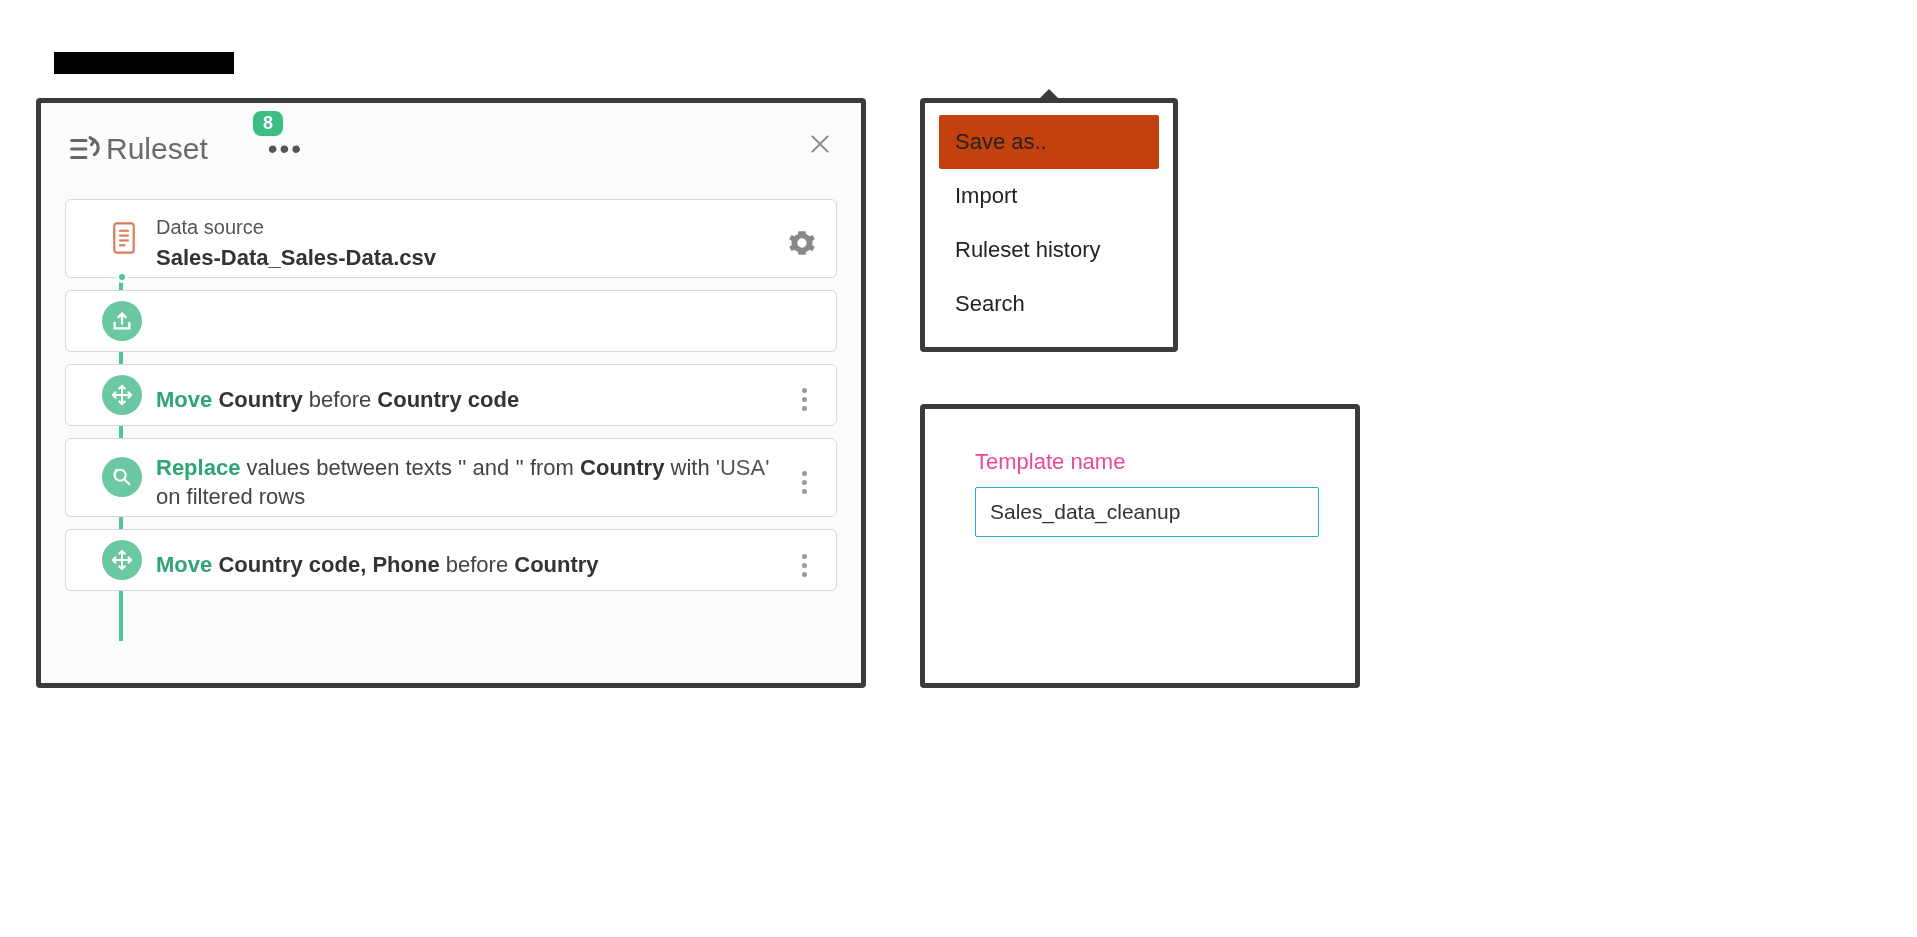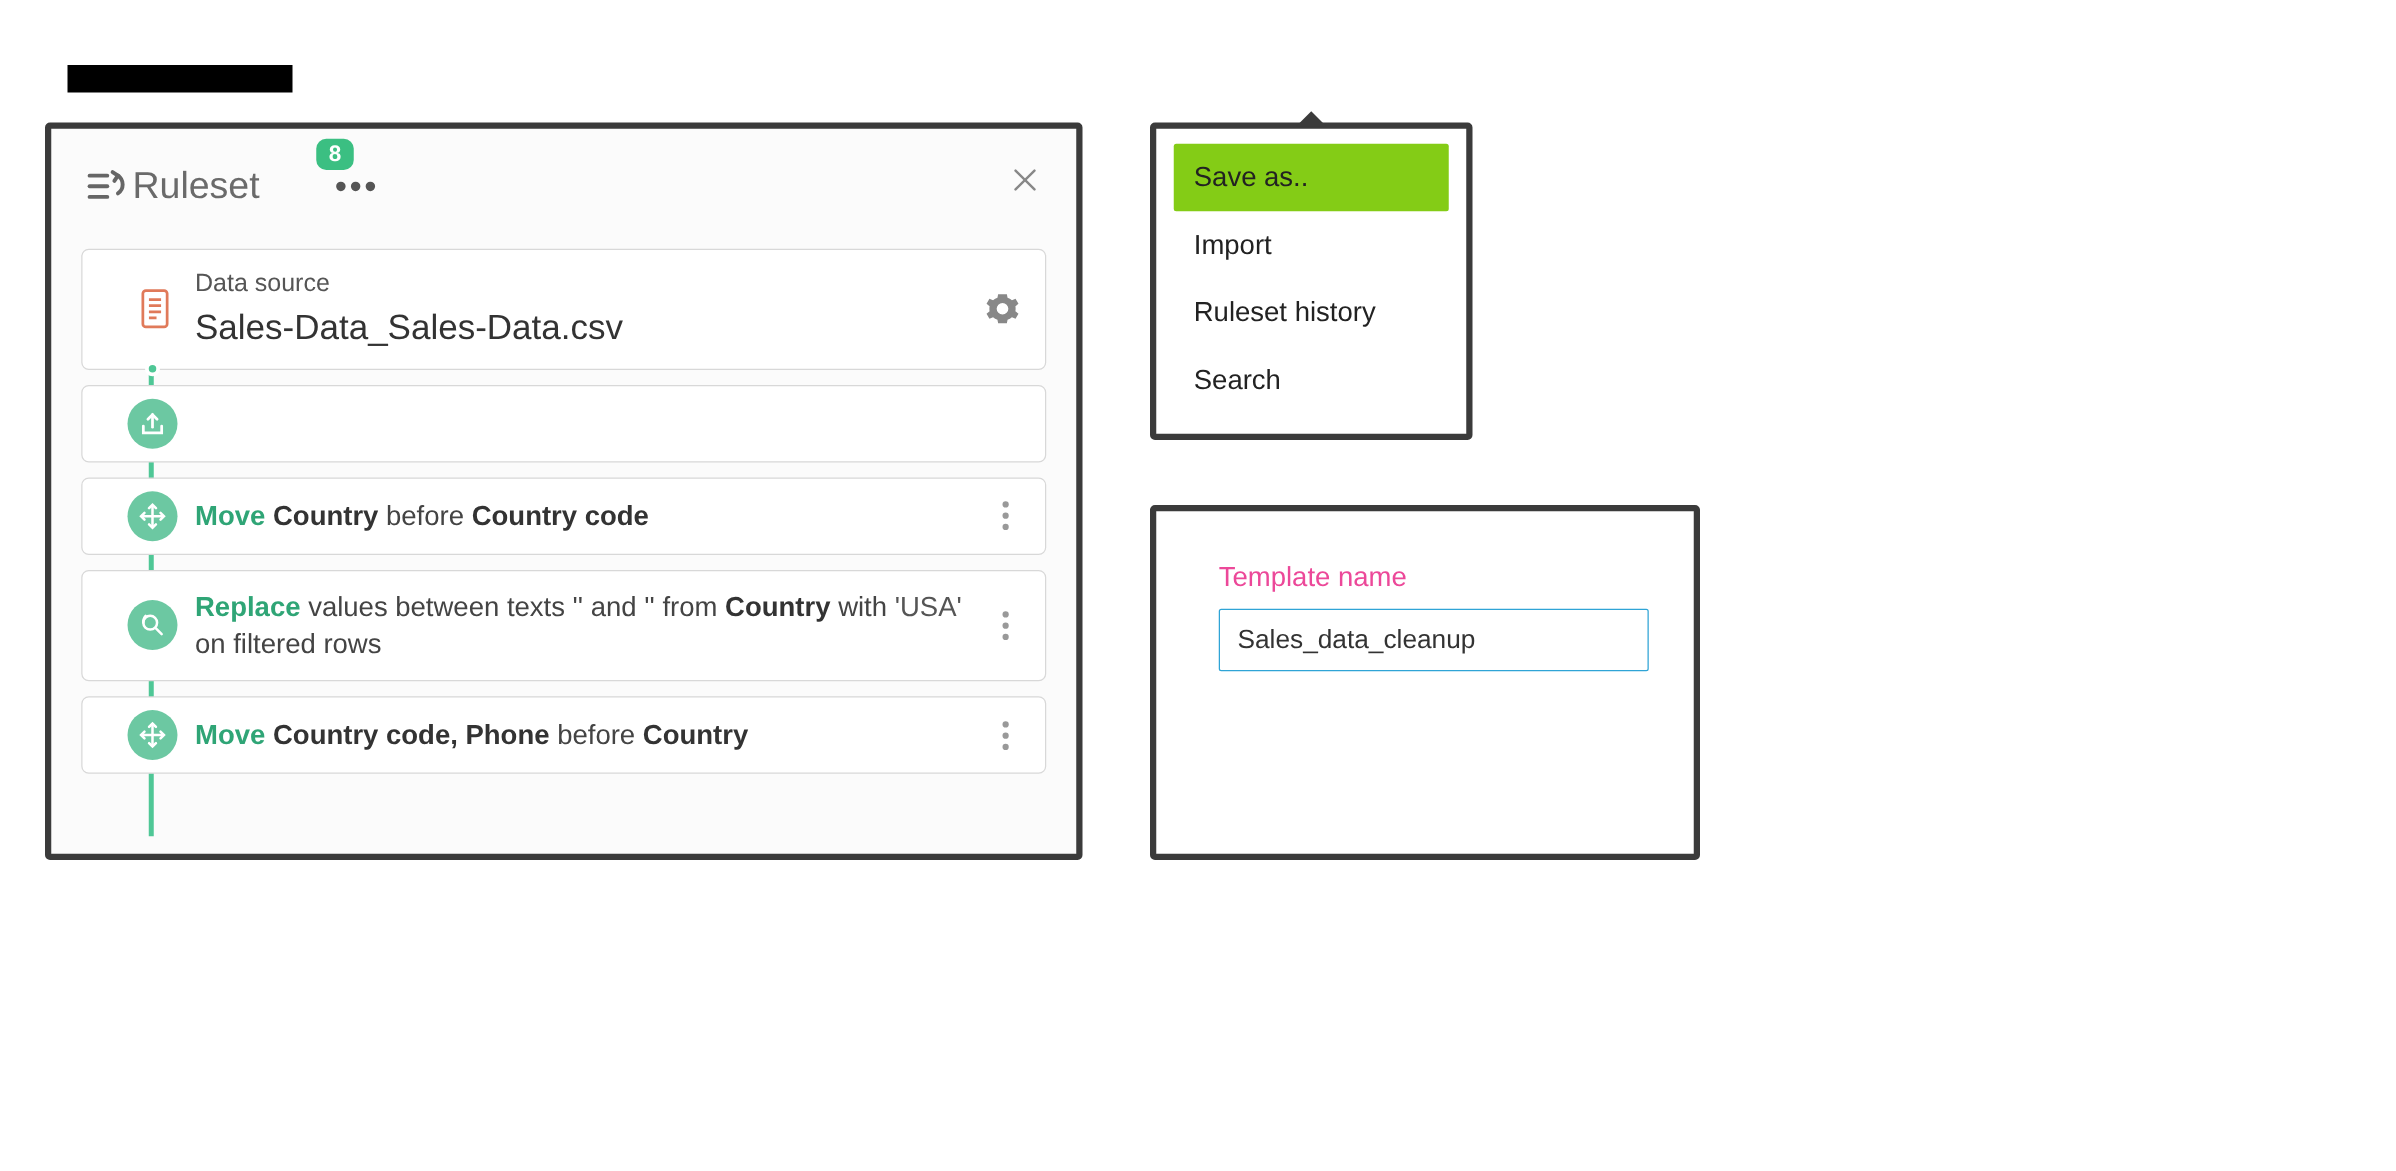--- a/index.html
+++ b/index.html
@@ -181,7 +181,7 @@
     cursor:pointer;
     border-radius:2px;
   }
-  .menu-item.highlight { background: #84cc16; }
+  .menu-item.highlight { background: #c2410c; }
 
   
   .dialog-panel {

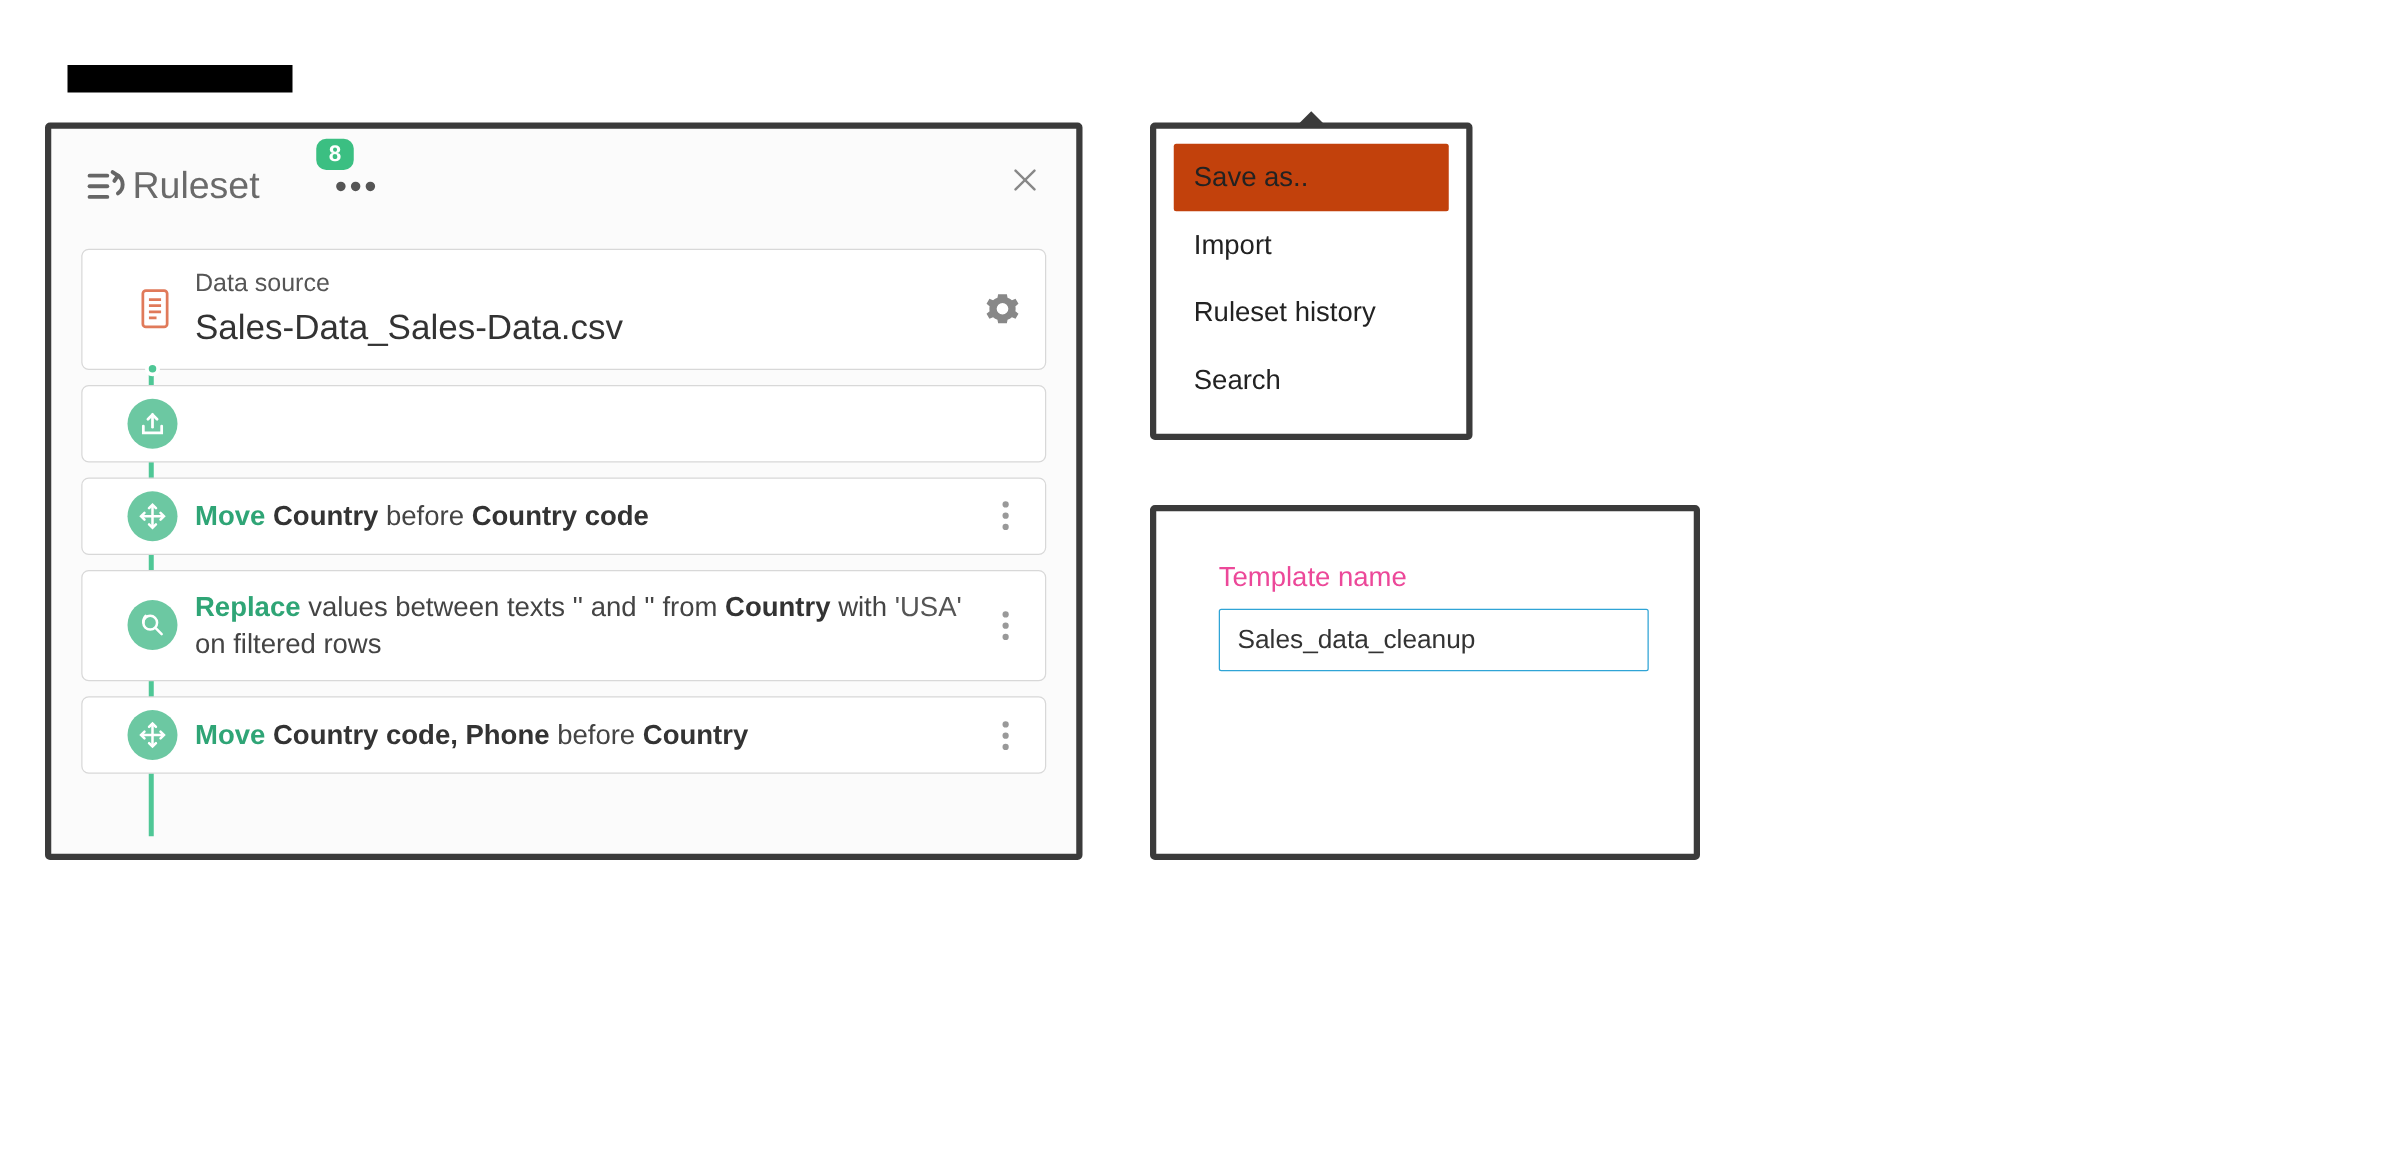--- a/index.html
+++ b/index.html
@@ -98,7 +98,7 @@
     background: #fff;
     border: 1px solid #d8d8d8;
     border-radius: 6px;
-    padding: 14px 20px 14px 90px;
+    padding: 14px 20px 4px 90px;
     position: relative;
     min-height: 62px;
     display:flex;

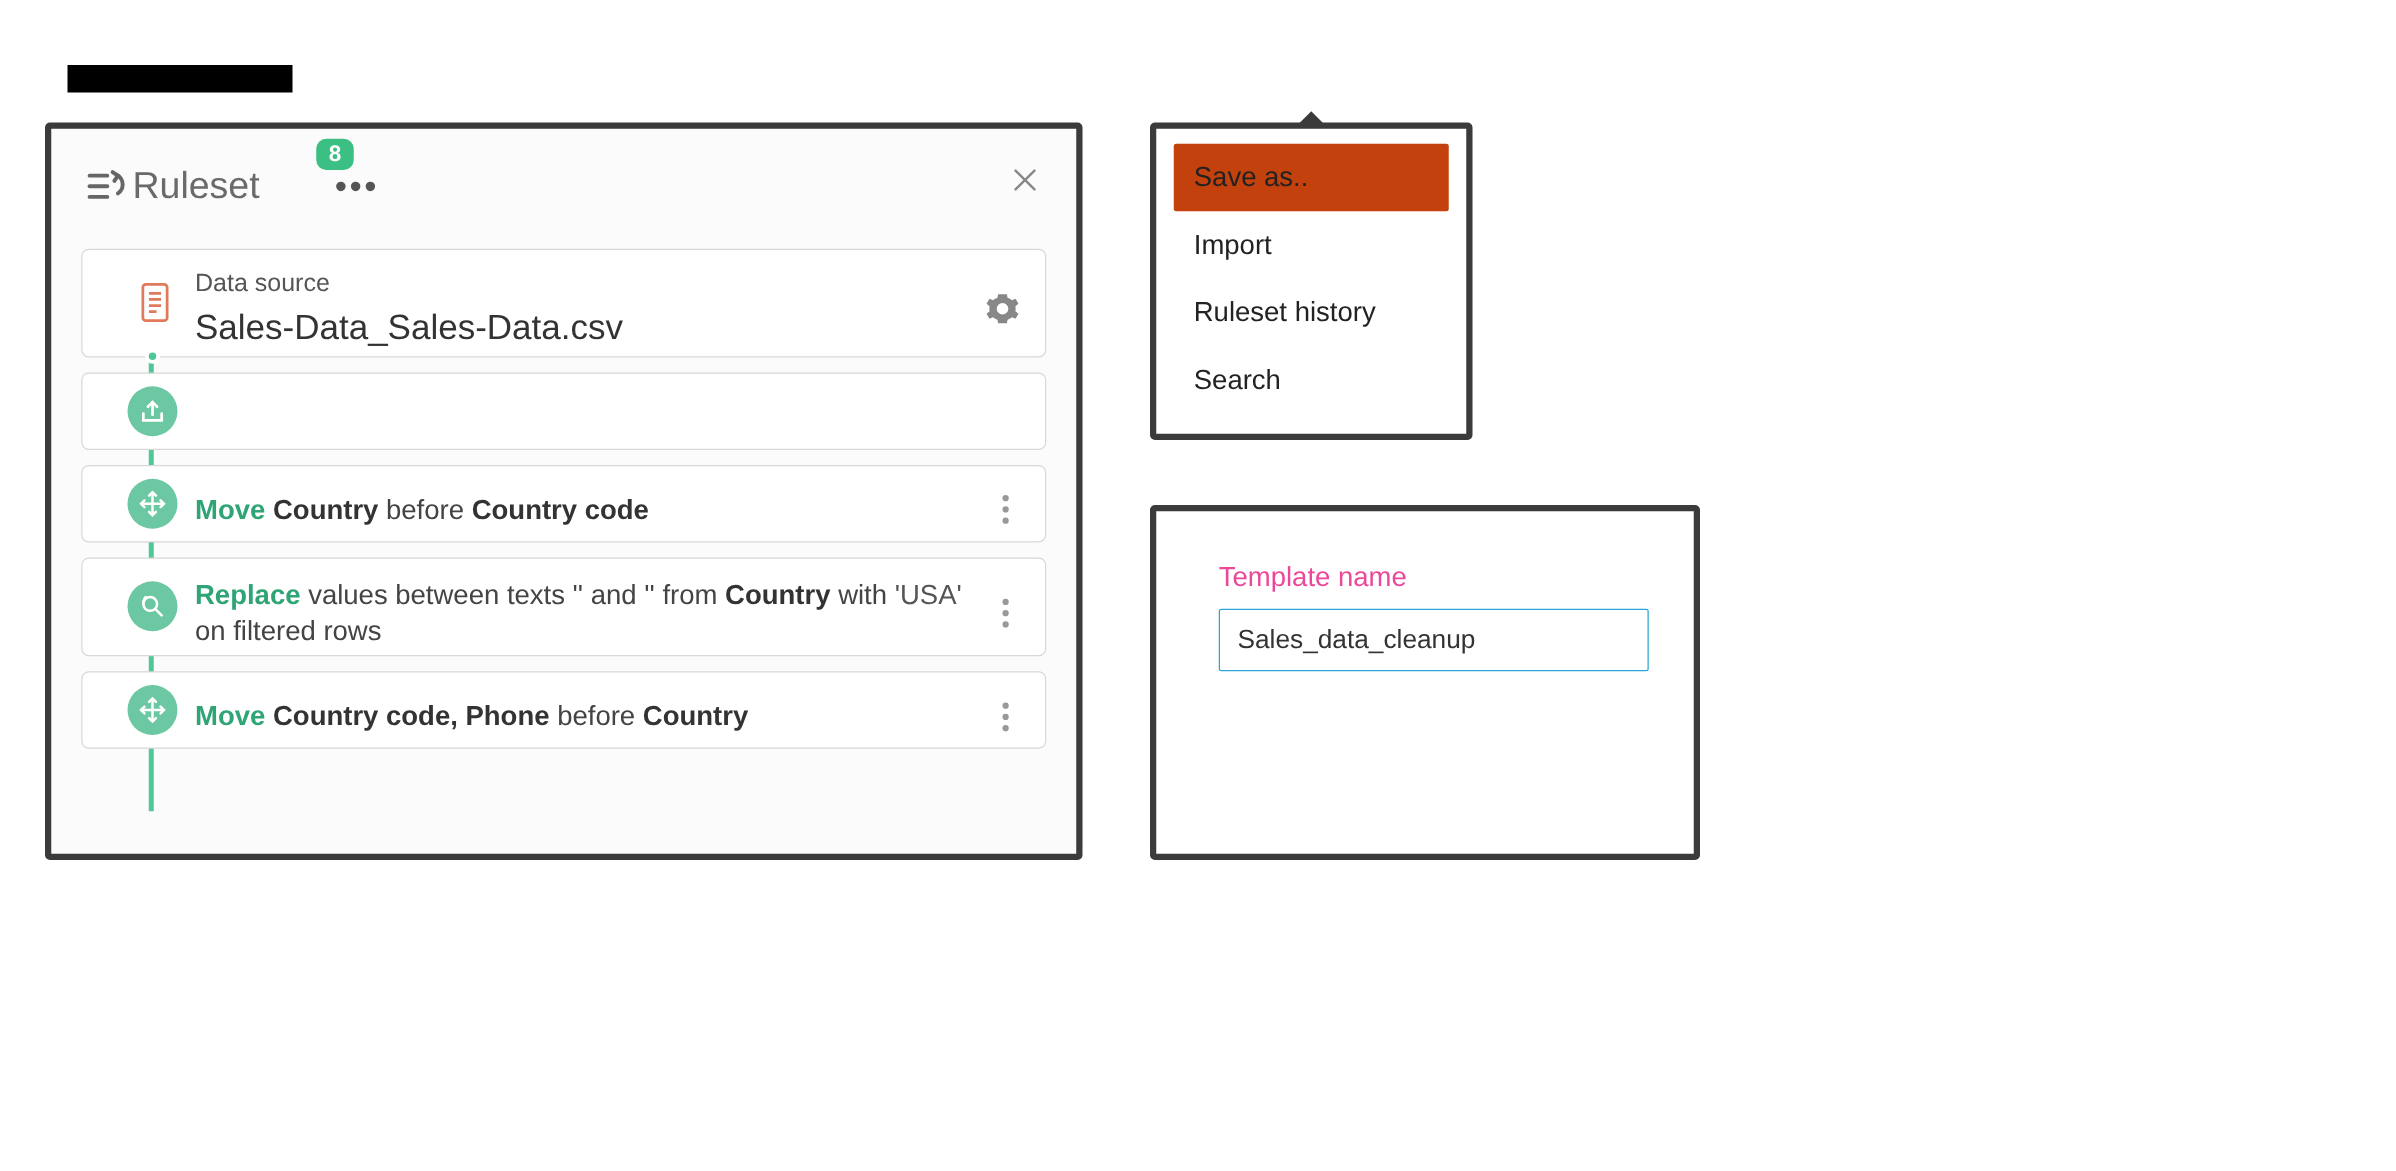--- a/index.html
+++ b/index.html
@@ -134,7 +134,7 @@
   }
   .rule-text { flex: 1; font-size: 22px; color: #444; line-height: 1.35; font-weight: 400;}
   .rule-text .label { color:#555; font-size: 20px; font-weight:400; display:block; margin-bottom:2px;}
-  .rule-text .filename { font-weight: 400; color:#333; font-size:28px;}
+  .rule-text .filename { font-weight: 700; color:#333; font-size:22px;}
   .rule-text b { color: #333; font-weight: 700; }
   .rule-text .action { color: #2fa576; font-weight: 700; }
   .rule-text .italic { color:#555;}

